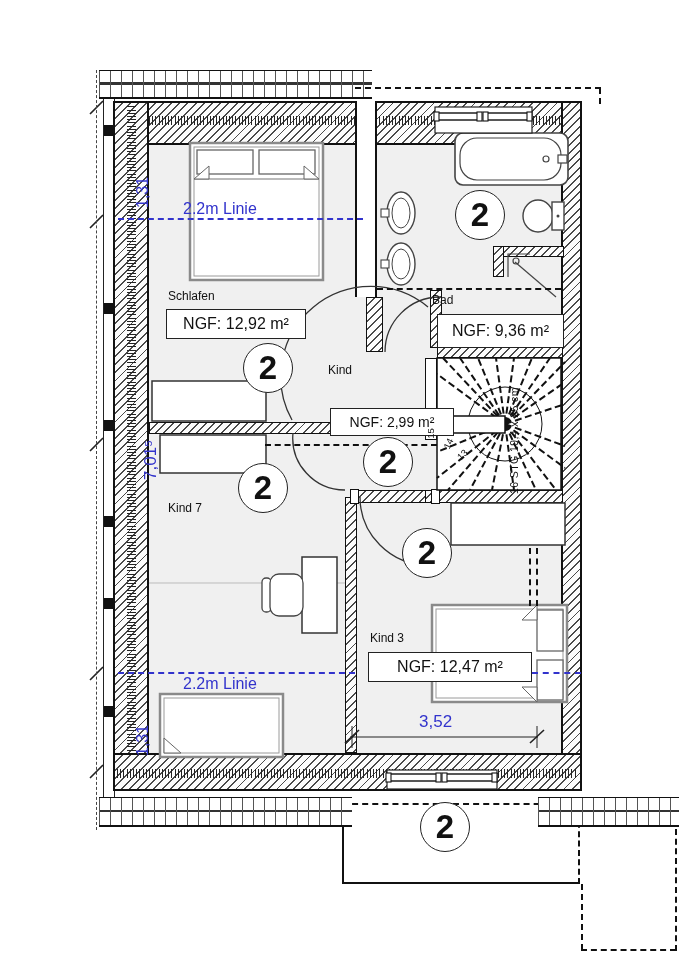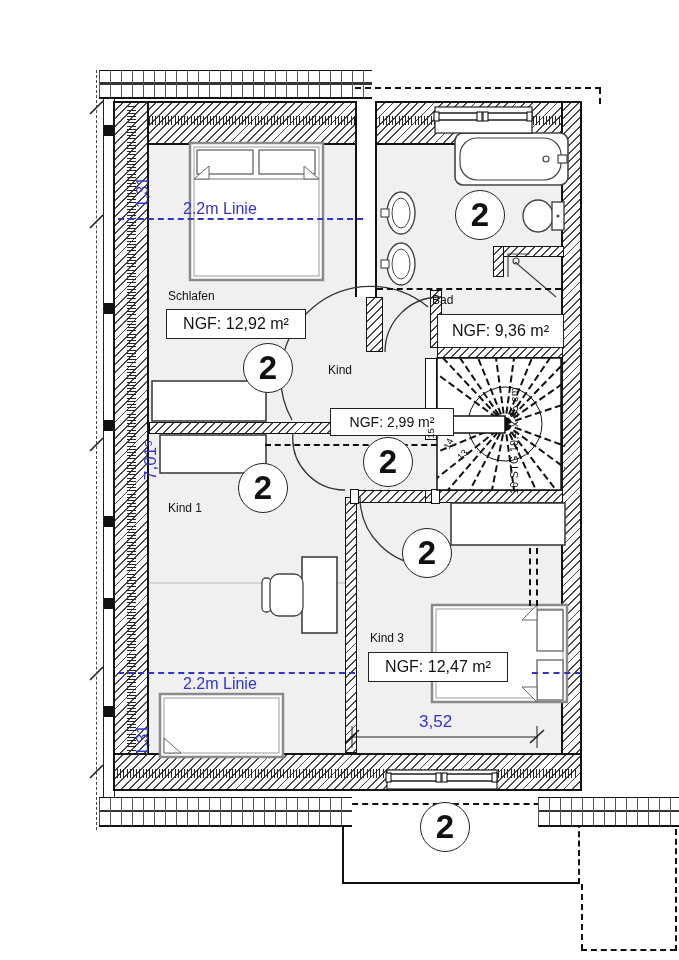--- a/index.html
+++ b/index.html
@@ -183,7 +183,7 @@
   <div class="abs roomlabel" style="left:328px;top:363px;">Kind</div>
   <div class="abs ngf" style="left:330px;top:388px;width:124px;height:28px;font-size:14px;margin-top:20px;">NGF: 2,99 m²</div>
 
-  <div class="abs roomlabel" style="left:168px;top:501px;">Kind 1</div>
+  <div class="abs roomlabel" style="left:168px;top:501px;">Kind 7</div>
 
   <div class="abs roomlabel" style="left:370px;top:631px;">Kind 3</div>
   <div class="abs ngf" style="left:368px;top:652px;width:140px;height:30px;">NGF: 12,47 m²</div>

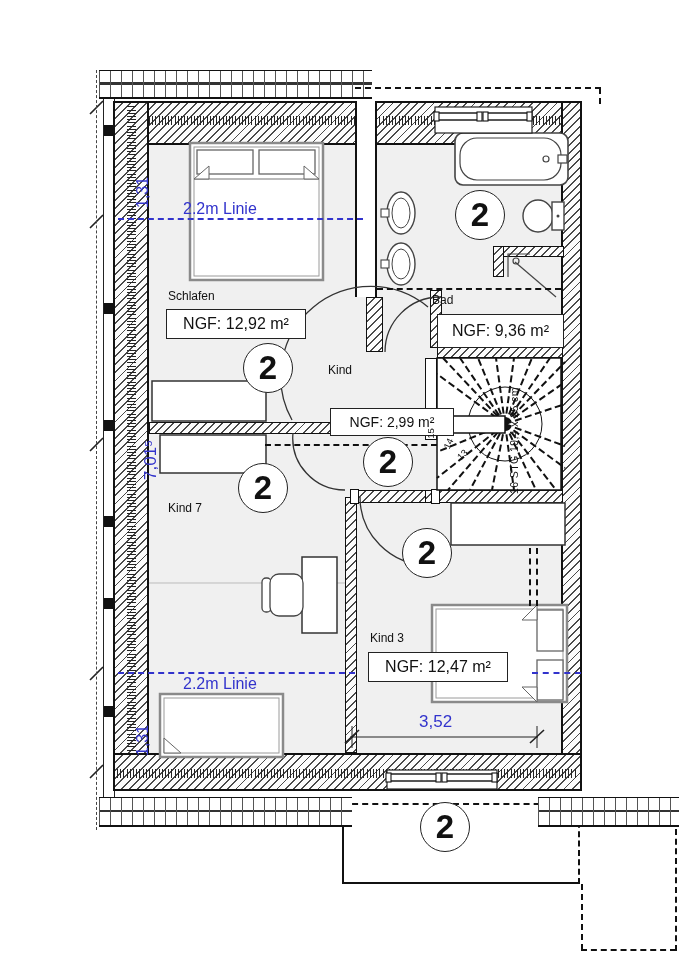--- a/index.html
+++ b/index.html
@@ -186,7 +186,7 @@
   <div class="abs roomlabel" style="left:168px;top:501px;">Kind 7</div>
 
   <div class="abs roomlabel" style="left:370px;top:631px;">Kind 3</div>
-  <div class="abs ngf" style="left:368px;top:652px;width:140px;height:30px;">NGF: 12,47 m²</div>
+  <div class="abs ngf" style="left:368px;top:652px;width:164px;height:30px;">NGF: 12,47 m²</div>
 
   <div class="abs circ" style="left:243px;top:343px;">2</div>
   <div class="abs circ" style="left:455px;top:190px;">2</div>

